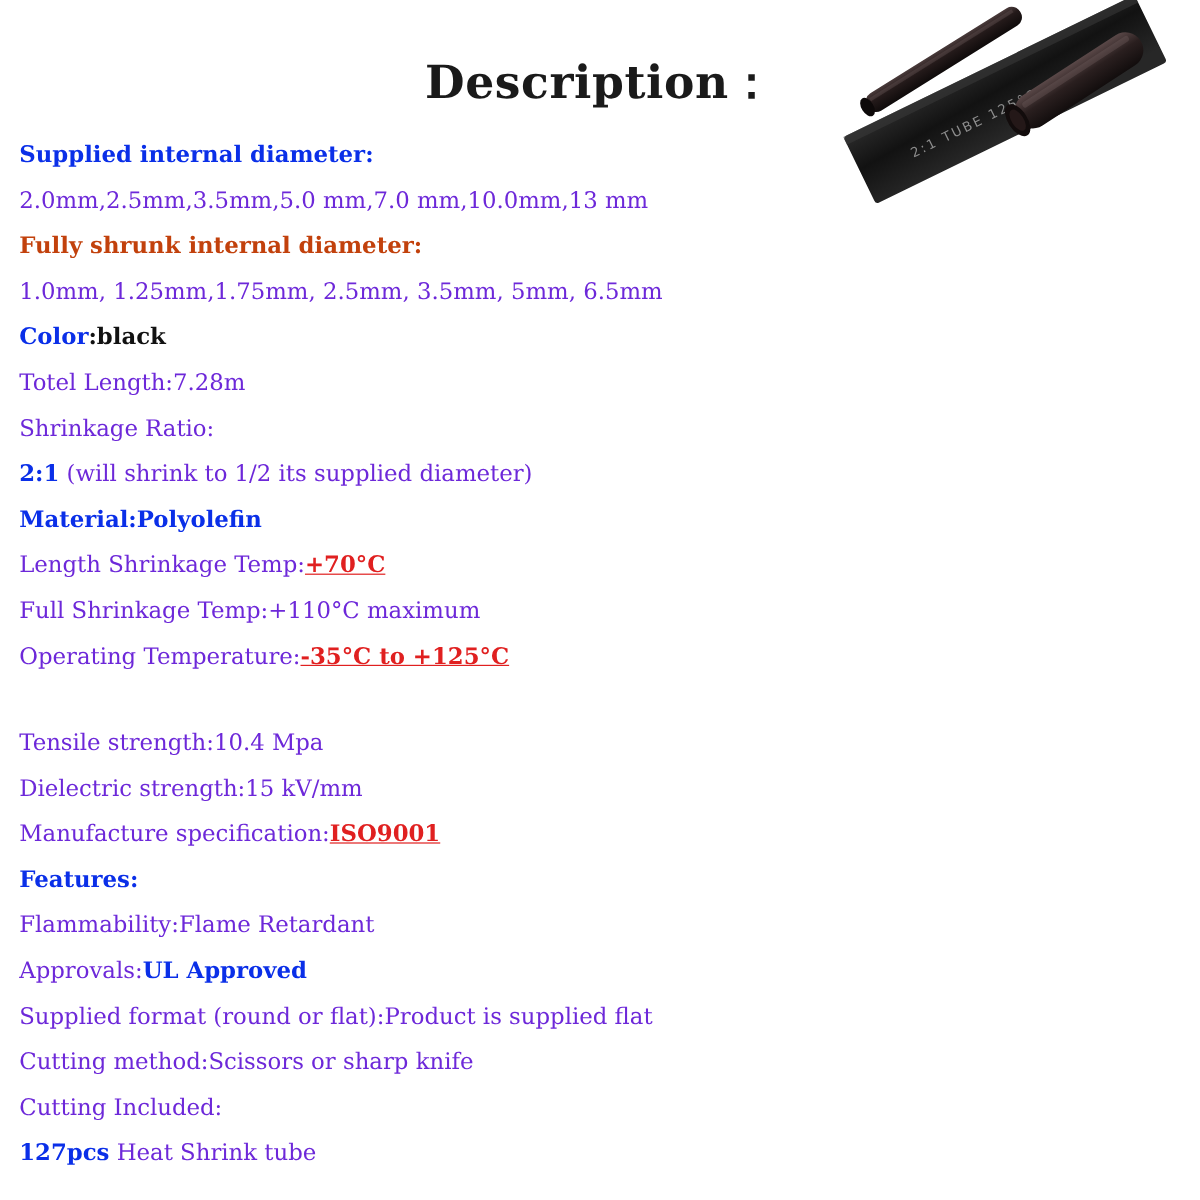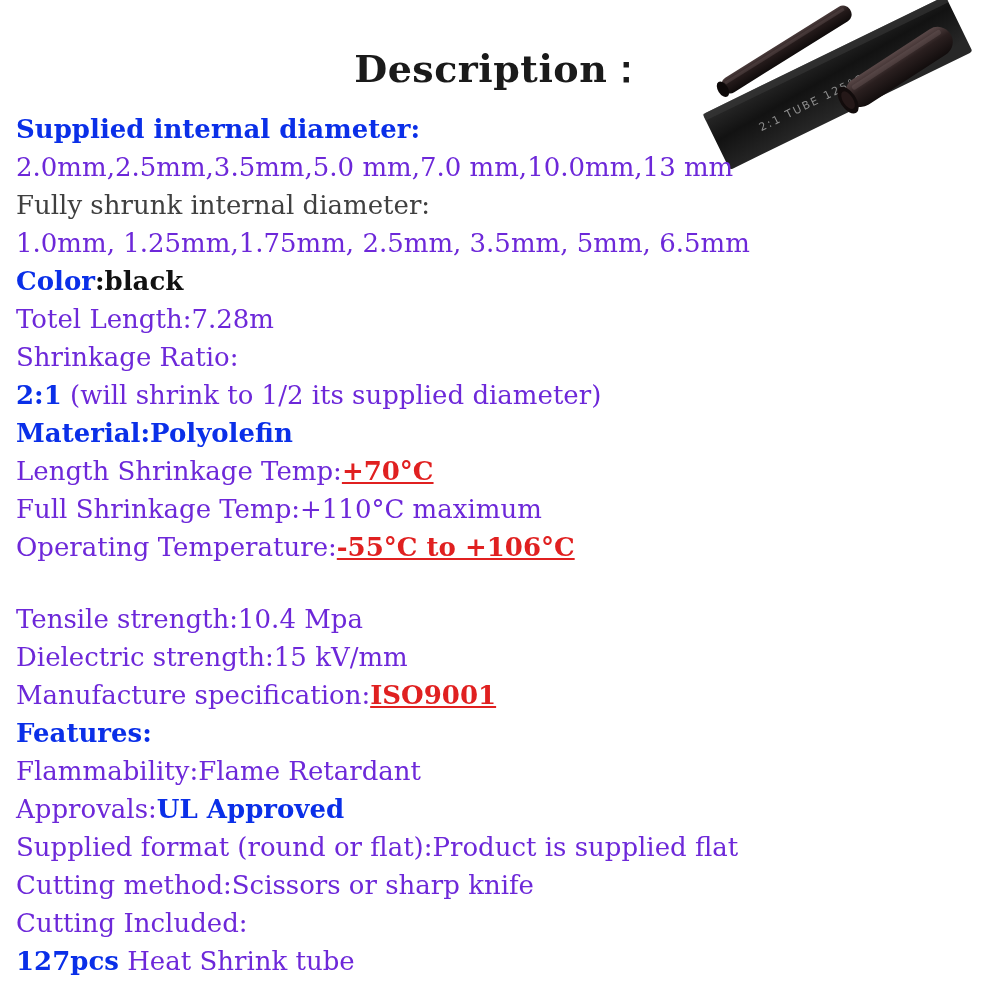--- a/index.html
+++ b/index.html
@@ -52,7 +52,7 @@
   .title .colon { font-weight: bold; }
 
   .line {
-    font-size: 26px;
+    font-size: 19px;
     line-height: 38px;
     white-space: nowrap;
     margin: 0;

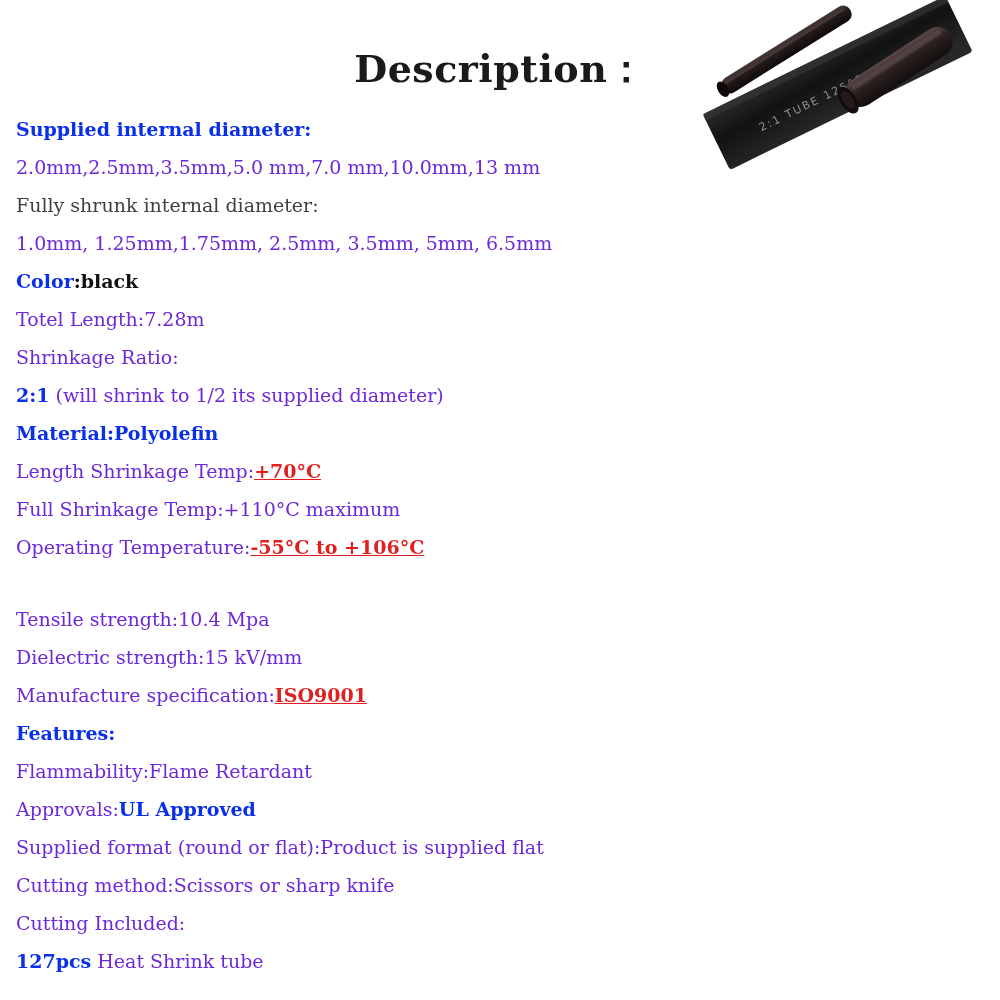--- a/index.html
+++ b/index.html
@@ -59,7 +59,7 @@
   }
 
   .blue   { color: #0a2fe8; font-weight: bold; }
-  .violet { color: #404040; font-weight: normal; }
+  .violet { color: #c2410c; font-weight: bold; }
   .red    { color: #e02020; font-weight: bold; text-decoration: underline; }
   .black-b{ color: #111111; font-weight: bold; }
   .plain  { color: #6d28d9; }

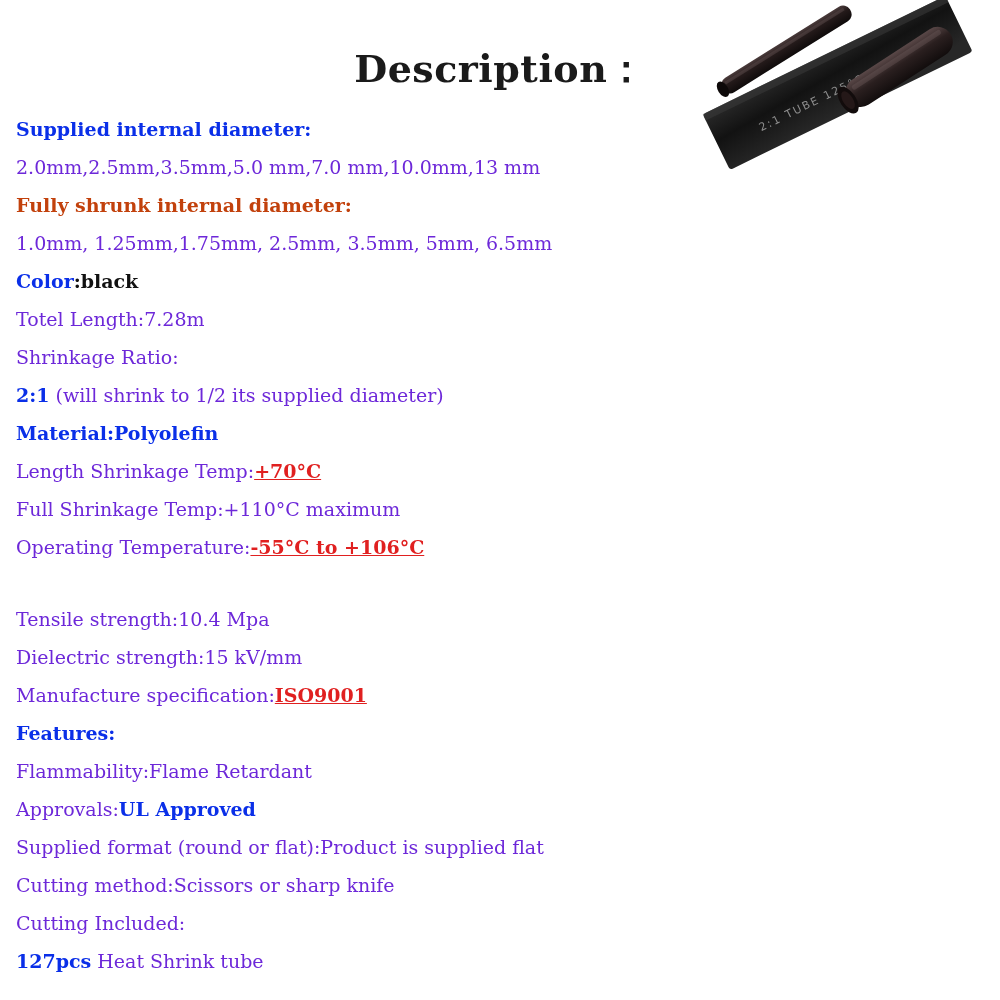--- a/index.html
+++ b/index.html
@@ -131,7 +131,7 @@
         <div class="line"><span class="blue">Material:Polyolefin</span></div>
         <div class="line"><span class="plain">Length Shrinkage Temp:</span><span class="red">+70°C</span></div>
         <div class="line"><span class="plain">Full Shrinkage Temp:+110°C maximum</span></div>
-        <div class="line"><span class="plain">Operating Temperature:</span><span class="red">-55°C to +106°C</span></div>
+        <div class="line"><span class="plain">Operating Temperature:</span><span class="red">-35°C to +125°C</span></div>
         <div class="gap"></div>
         <div class="line"><span class="plain">Tensile strength:10.4 Mpa</span></div>
         <div class="line"><span class="plain">Dielectric strength:15 kV/mm</span></div>

